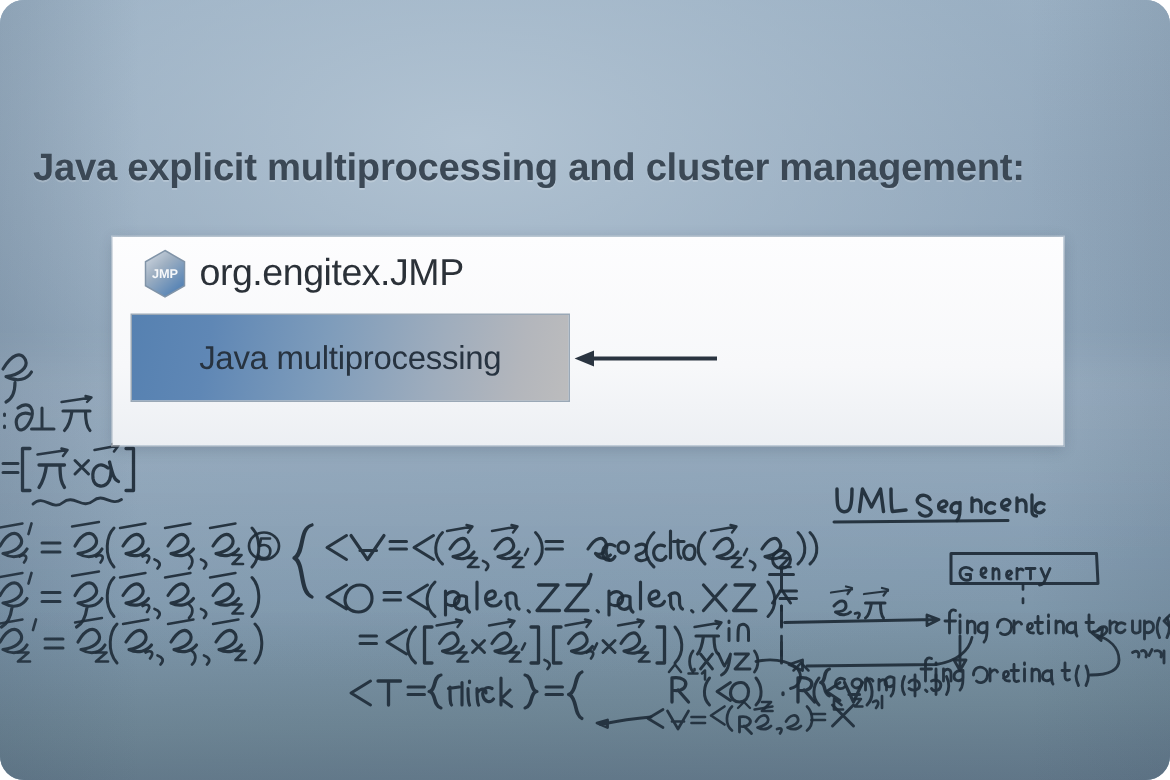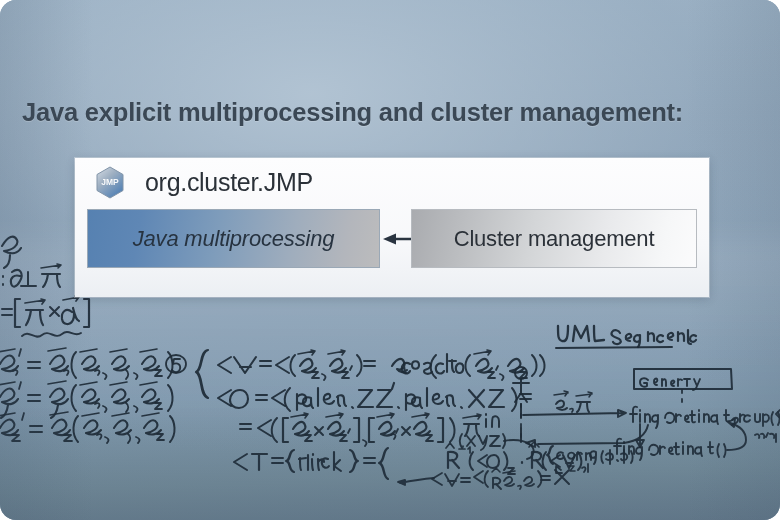--- a/index.html
+++ b/index.html
@@ -91,7 +91,7 @@
     top: 8px;
     display: flex;
     align-items: center;
-    gap: 20px;
+    gap: 8px;
   }
   .logo-hex {
     position: relative;

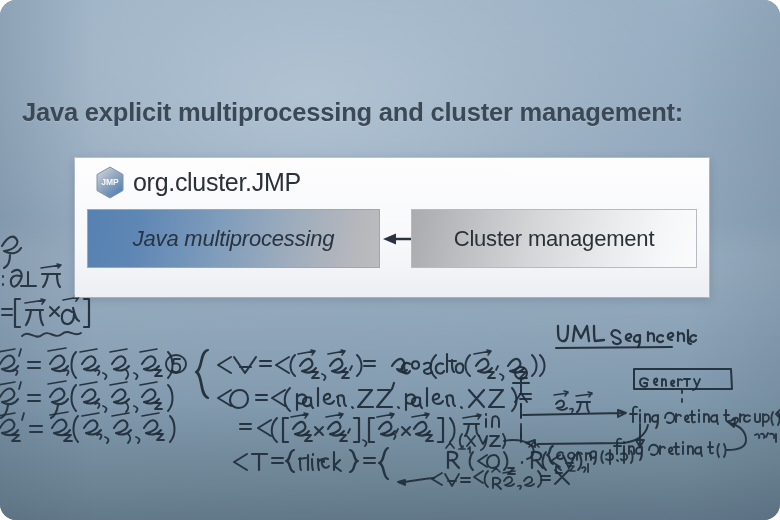--- a/index.html
+++ b/index.html
@@ -512,7 +512,7 @@
           <text x="15" y="19" text-anchor="middle" font-family="Liberation Sans, sans-serif" font-size="8.5" font-weight="bold" fill="#ffffff" opacity="0.92">JMP</text>
         </svg>
       </span>
-      <span class="pkg-name">org.cluster.JMP</span>
+      <span class="pkg-name">org.engitex.JMP</span>
     </div>
 
     <div class="diagram">

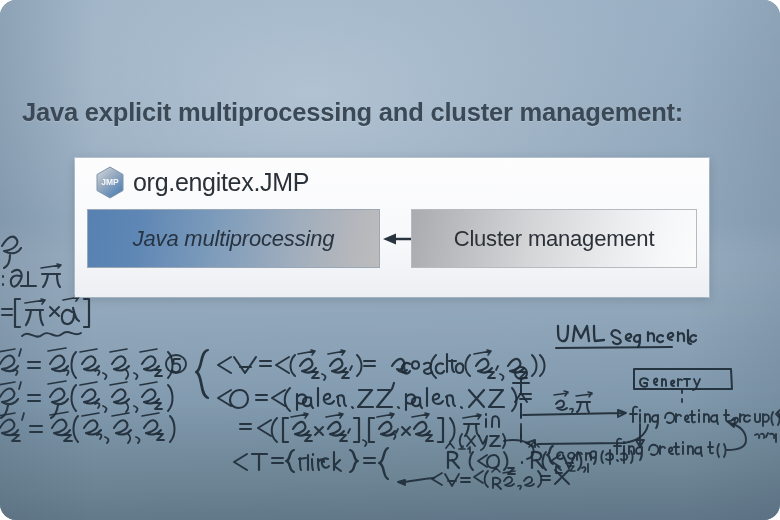--- a/index.html
+++ b/index.html
@@ -135,7 +135,6 @@
     background: linear-gradient(100deg, #5681b1 0%, #5f87b5 18%, #7e9cbb 44%, #9fadbd 70%, #b3b6bc 88%, #bcbcbd 100%);
     border: 1px solid #9aa8b6;
     color: #273340;
-    font-style: italic;
   }
   .node-right {
     right: 0;

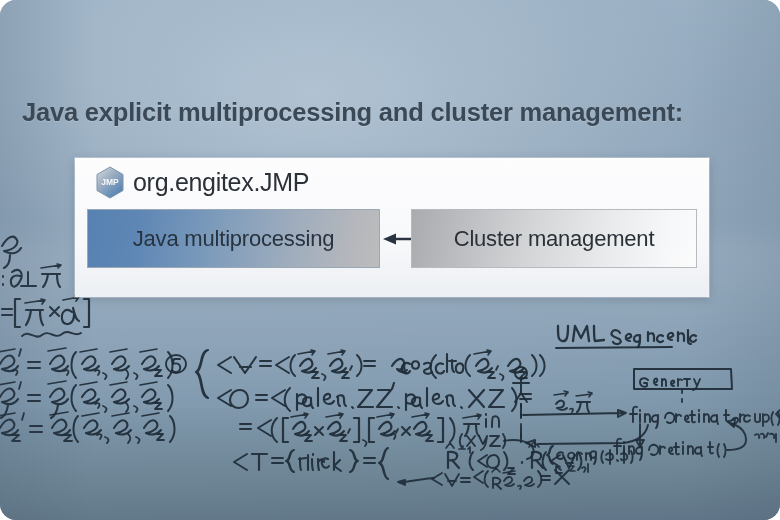--- a/index.html
+++ b/index.html
@@ -526,9 +526,6 @@
         </svg>
       </span>
 
-      <div class="node node-right">
-        <span>Cluster management</span>
-      </div>
     </div>
   </div>
 

